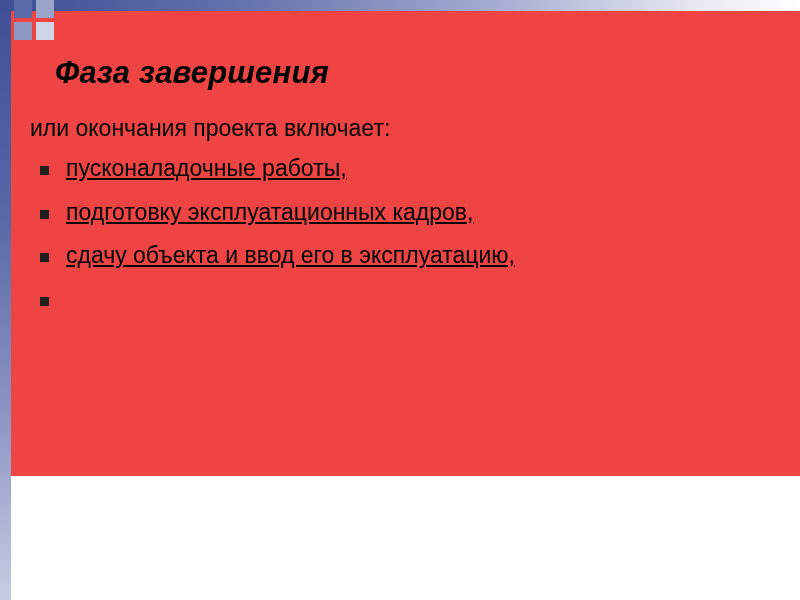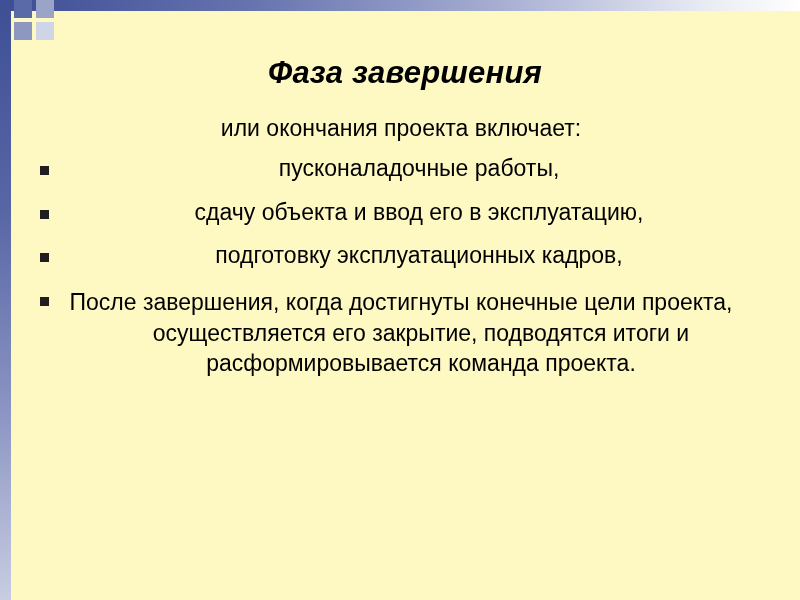--- a/index.html
+++ b/index.html
@@ -16,9 +16,8 @@
   .slide {
     position: relative;
     width: 800px;
-    height: 600px;
-    background: #fef9c3;
-    text-align: center;
+    height: 476px;
+    background: #ef4444;
   }
 
   

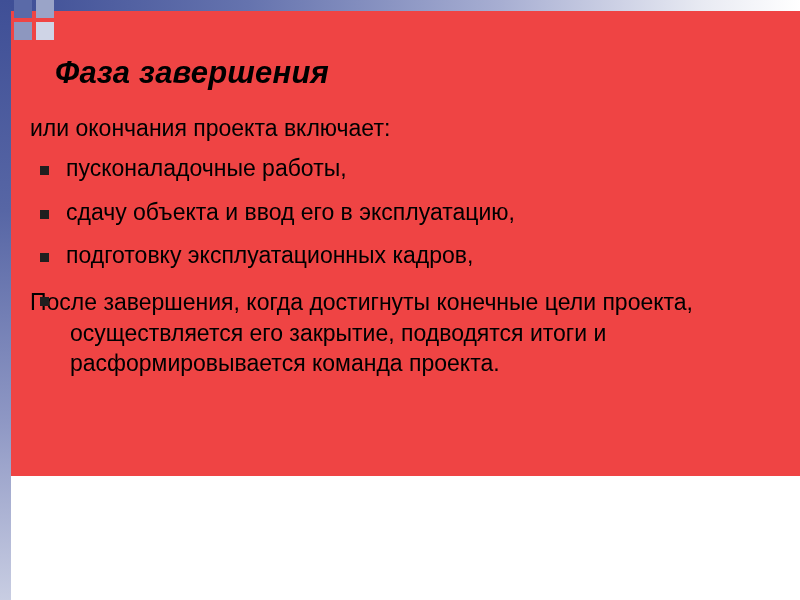--- a/index.html
+++ b/index.html
@@ -86,6 +86,7 @@
     list-style: none;
     margin: 0;
     padding: 0;
+    text-decoration: underline;
   }
   ul.bullets li {
     position: relative;

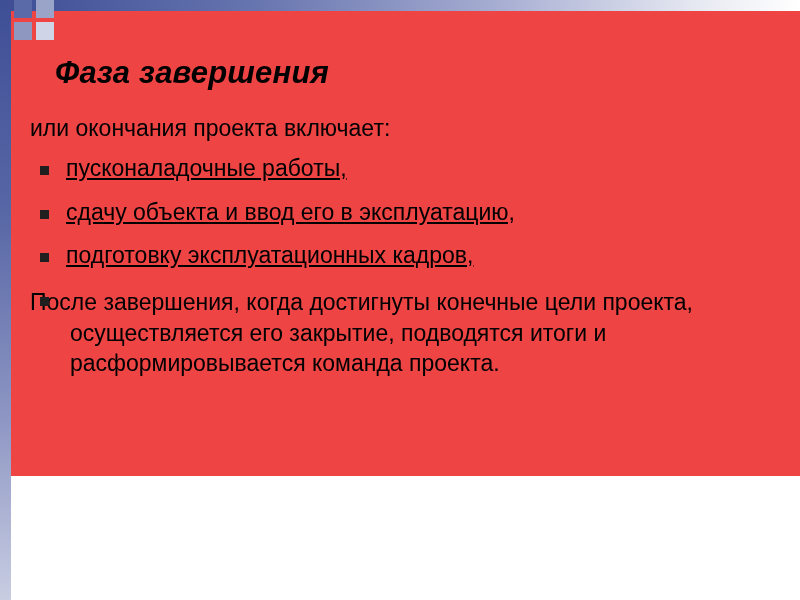--- a/index.html
+++ b/index.html
@@ -144,11 +144,11 @@
       </li>
       <li>
         <span class="marker"></span>
-        <span>сдачу объекта и ввод его в эксплуатацию,</span>
+        <span>подготовку эксплуатационных кадров,</span>
       </li>
       <li>
         <span class="marker"></span>
-        <span>подготовку эксплуатационных кадров,</span>
+        <span>сдачу объекта и ввод его в эксплуатацию,</span>
       </li>
       <li>
         <span class="marker"></span>

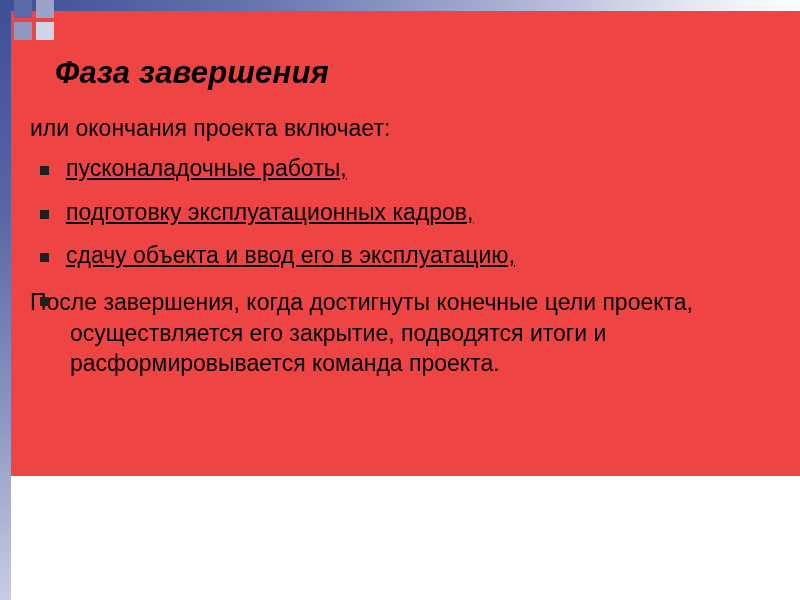--- a/index.html
+++ b/index.html
@@ -155,7 +155,6 @@
       </li>
     </ul>
 
-    <p class="closing"><span class="first">После завершения, когда достигнуты конечные цели проекта, осуществляется его закрытие, подводятся итоги и расформировывается команда проекта.</span></p>
   </div>
 
 </div>

